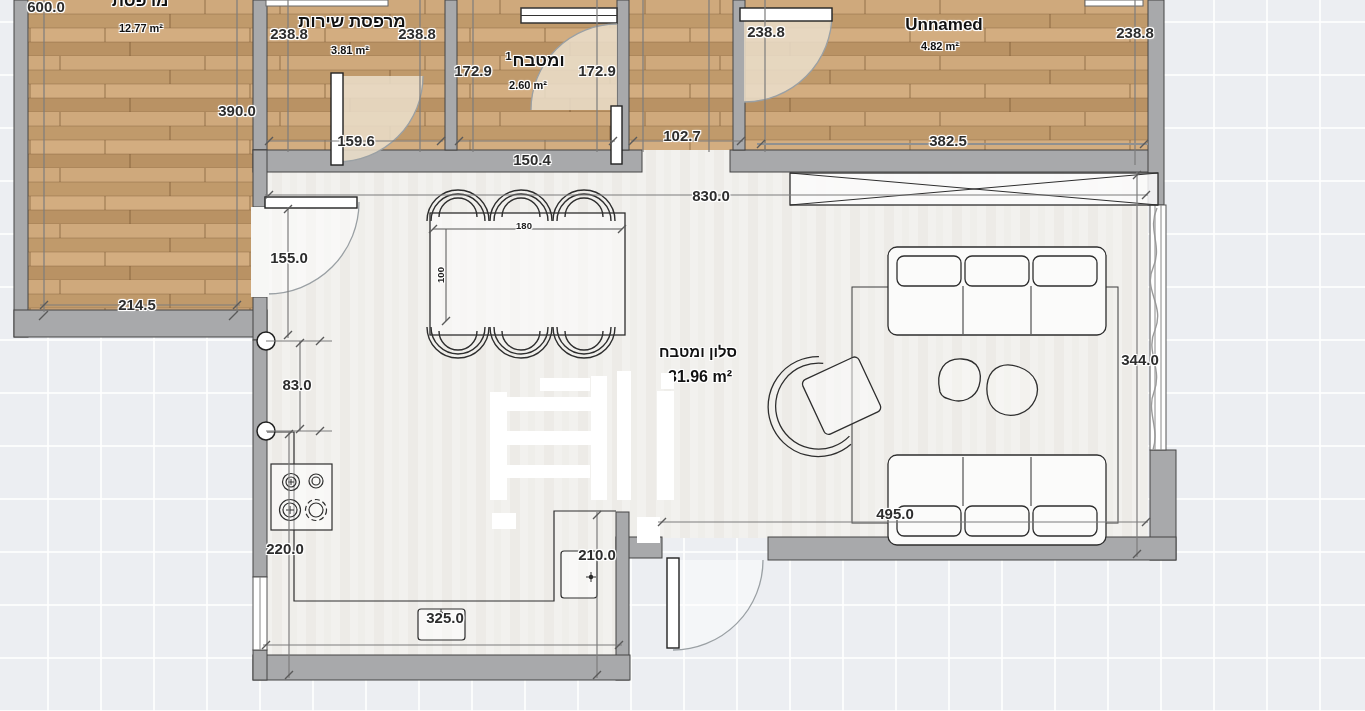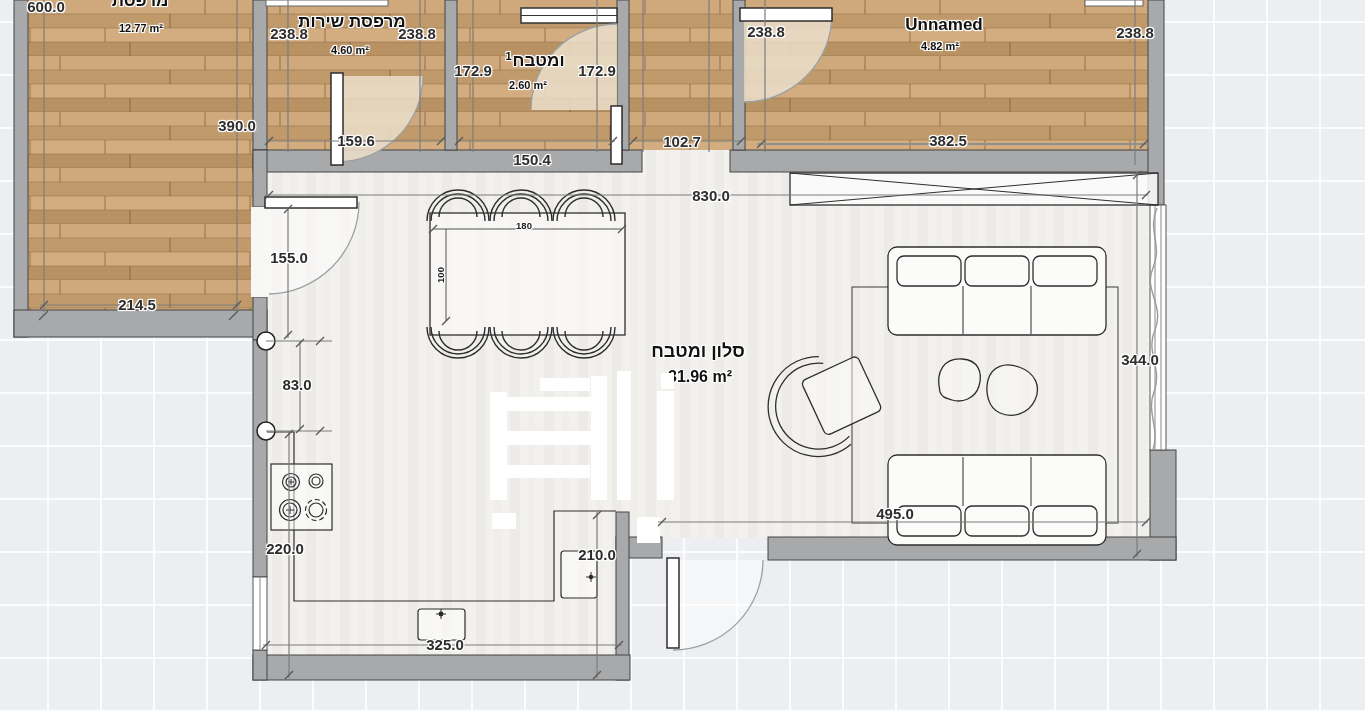--- a/index.html
+++ b/index.html
@@ -257,7 +257,7 @@
 <div class="lbl room" style="left:140px;top:1px">מרפסת</div>
 <div class="lbl area" style="left:141px;top:28px">12.77 m²</div>
 <div class="lbl room" style="left:352px;top:22px">מרפסת שירות</div>
-<div class="lbl area" style="left:350px;top:50px">4.60 m²</div>
+<div class="lbl area" style="left:350px;top:50px">3.81 m²</div>
 <div class="lbl room" style="left:535px;top:60px"><span class="supnum">1</span><span>ומטבח</span></div>
 <div class="lbl area" style="left:528px;top:85px">2.60 m²</div>
 <div class="lbl room" style="left:944px;top:25px">Unnamed</div>

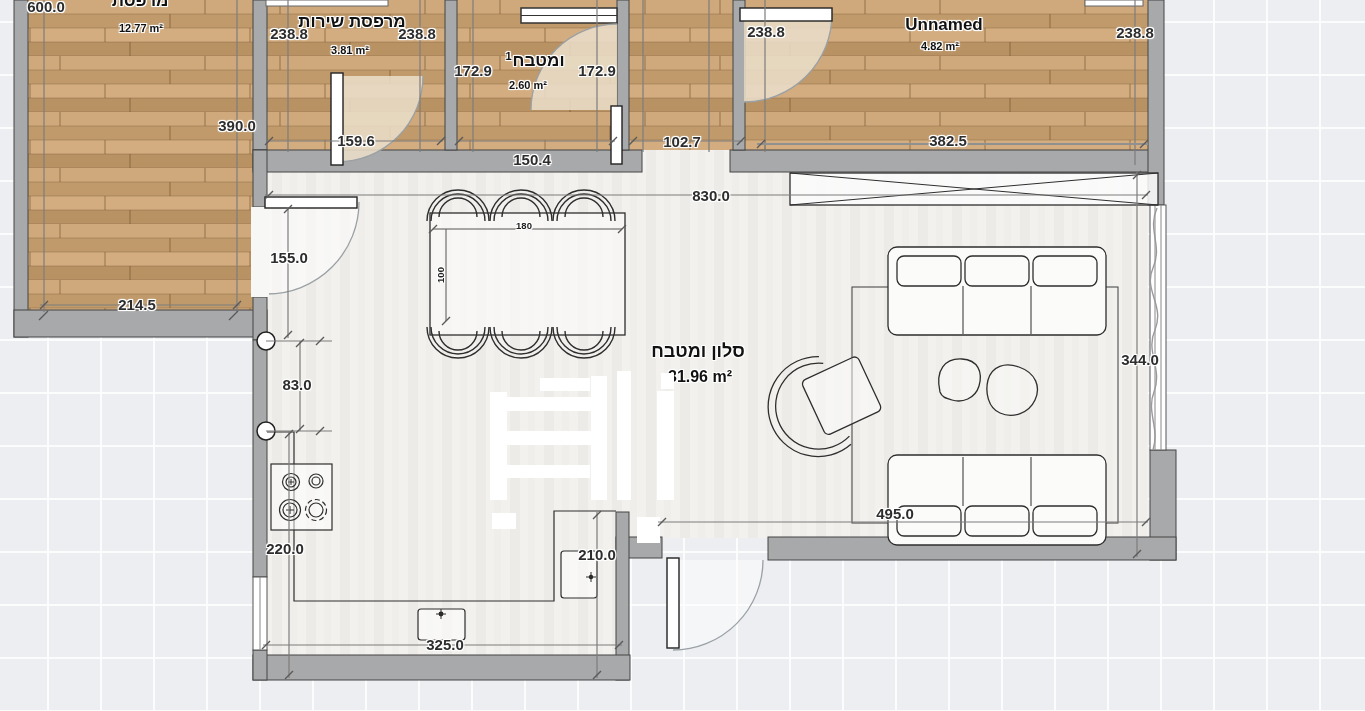--- a/index.html
+++ b/index.html
@@ -267,7 +267,7 @@
 <div class="whiteout" style="left:661px;top:373px;width:13px;height:16px"></div>
 
 <div class="lbl dim" style="left:46px;top:6px">600.0</div>
-<div class="lbl dim" style="left:237px;top:125px">390.0</div>
+<div class="lbl dim" style="left:237px;top:110px">390.0</div>
 <div class="lbl dim" style="left:137px;top:304px">214.5</div>
 <div class="lbl dim" style="left:289px;top:33px">238.8</div>
 <div class="lbl dim" style="left:417px;top:33px">238.8</div>

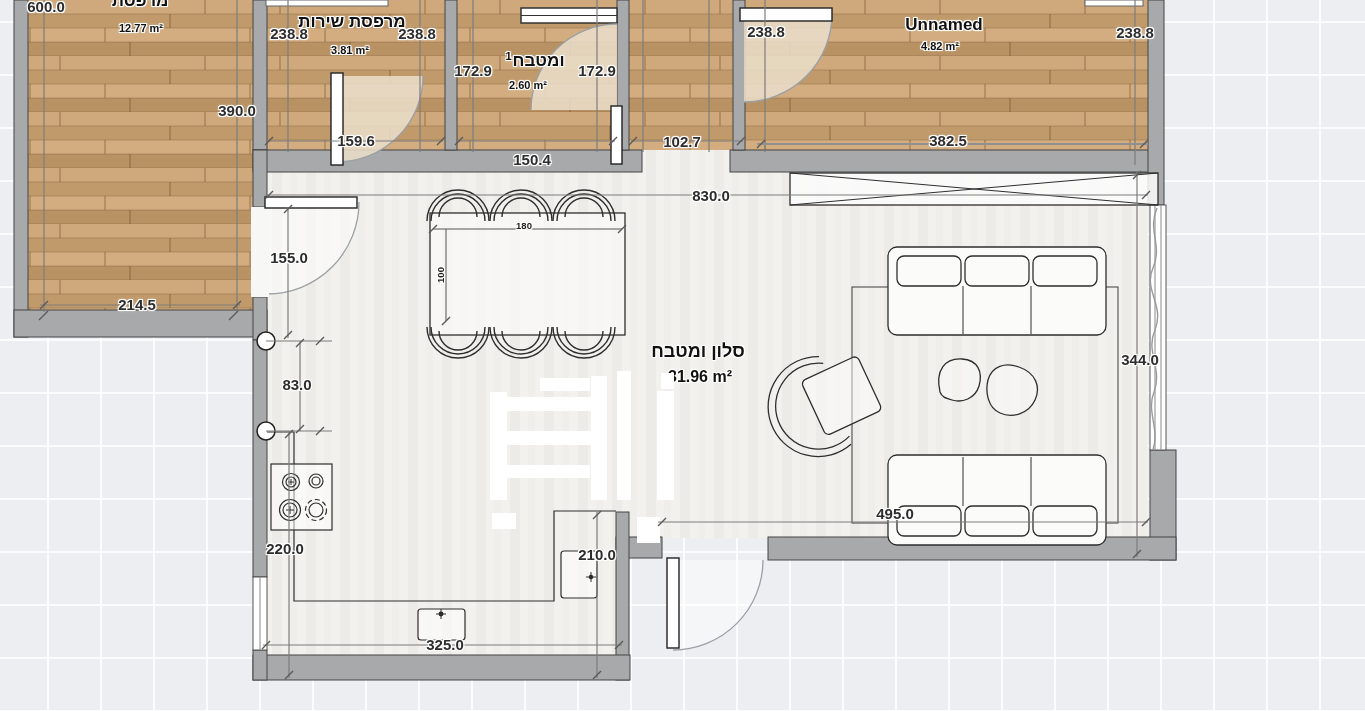--- a/index.html
+++ b/index.html
@@ -275,7 +275,7 @@
 <div class="lbl dim" style="left:473px;top:70px">172.9</div>
 <div class="lbl dim" style="left:597px;top:70px">172.9</div>
 <div class="lbl dim" style="left:532px;top:159px">150.4</div>
-<div class="lbl dim" style="left:682px;top:141px">102.7</div>
+<div class="lbl dim" style="left:682px;top:135px">102.7</div>
 <div class="lbl dim" style="left:766px;top:31px">238.8</div>
 <div class="lbl dim" style="left:1135px;top:32px">238.8</div>
 <div class="lbl dim" style="left:948px;top:140px">382.5</div>

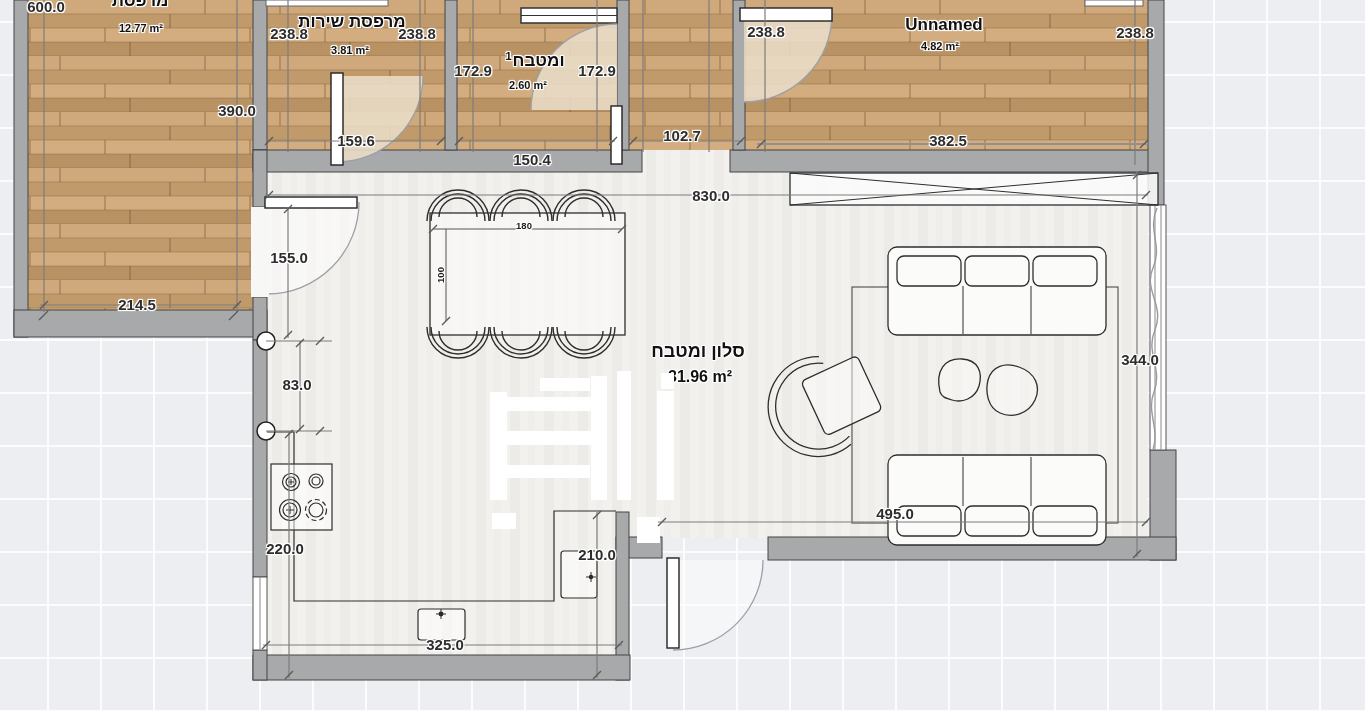--- a/index.html
+++ b/index.html
@@ -21,7 +21,7 @@
   }
   .dim{font-size:15px;color:#2d2d2d;}
   .room{font-size:17px;color:#111;}
-  .room-big{font-size:18px;color:#111;}
+  .room-big{font-size:15px;color:#111;}
   .area{font-size:11px;color:#111;}
   .tiny{font-size:9.5px;color:#222;}
   .rot90{transform:translate(-50%,-50%) rotate(-90deg);}

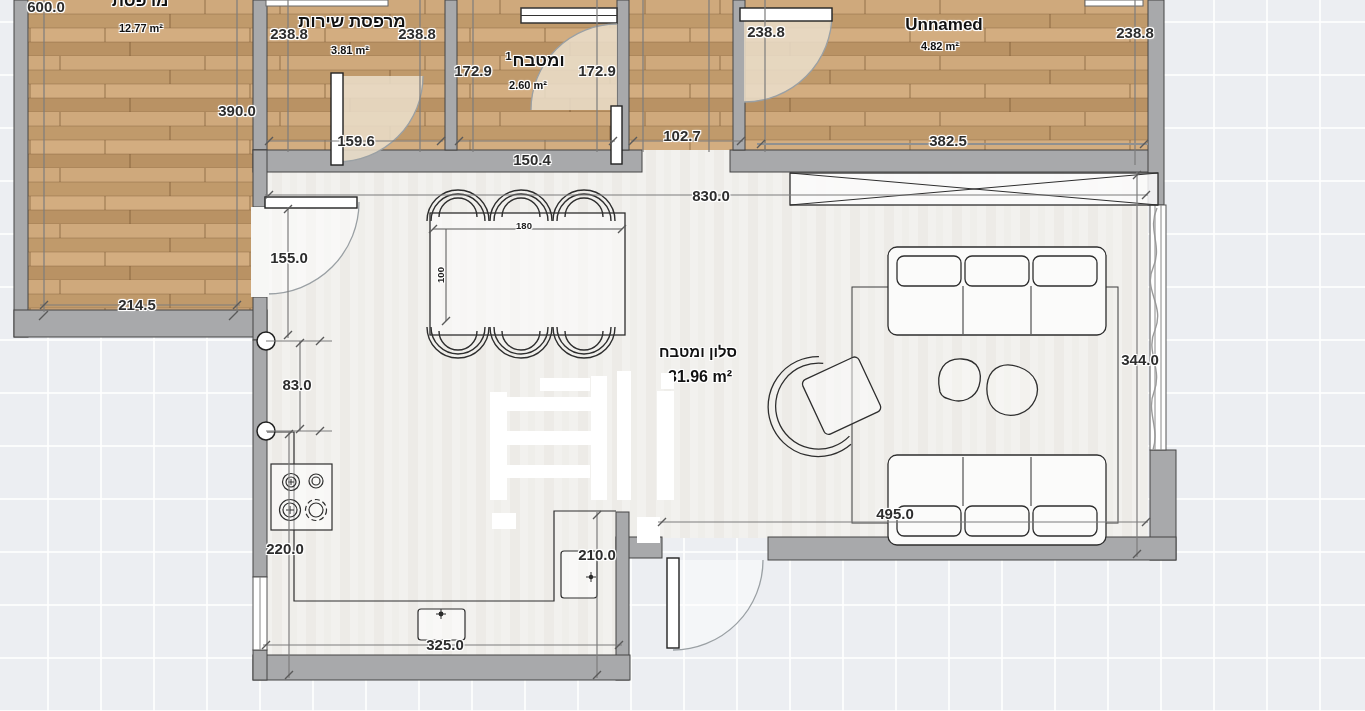--- a/index.html
+++ b/index.html
@@ -286,7 +286,7 @@
 <div class="lbl dim" style="left:895px;top:513px">495.0</div>
 <div class="lbl dim" style="left:285px;top:548px">220.0</div>
 <div class="lbl dim" style="left:597px;top:554px">210.0</div>
-<div class="lbl dim" style="left:445px;top:644px">325.0</div>
+<div class="lbl dim" style="left:445px;top:617px">325.0</div>
 <div class="lbl tiny" style="left:524px;top:225px">180</div>
 <div class="lbl tiny rot90" style="left:440px;top:275px">100</div>
 

